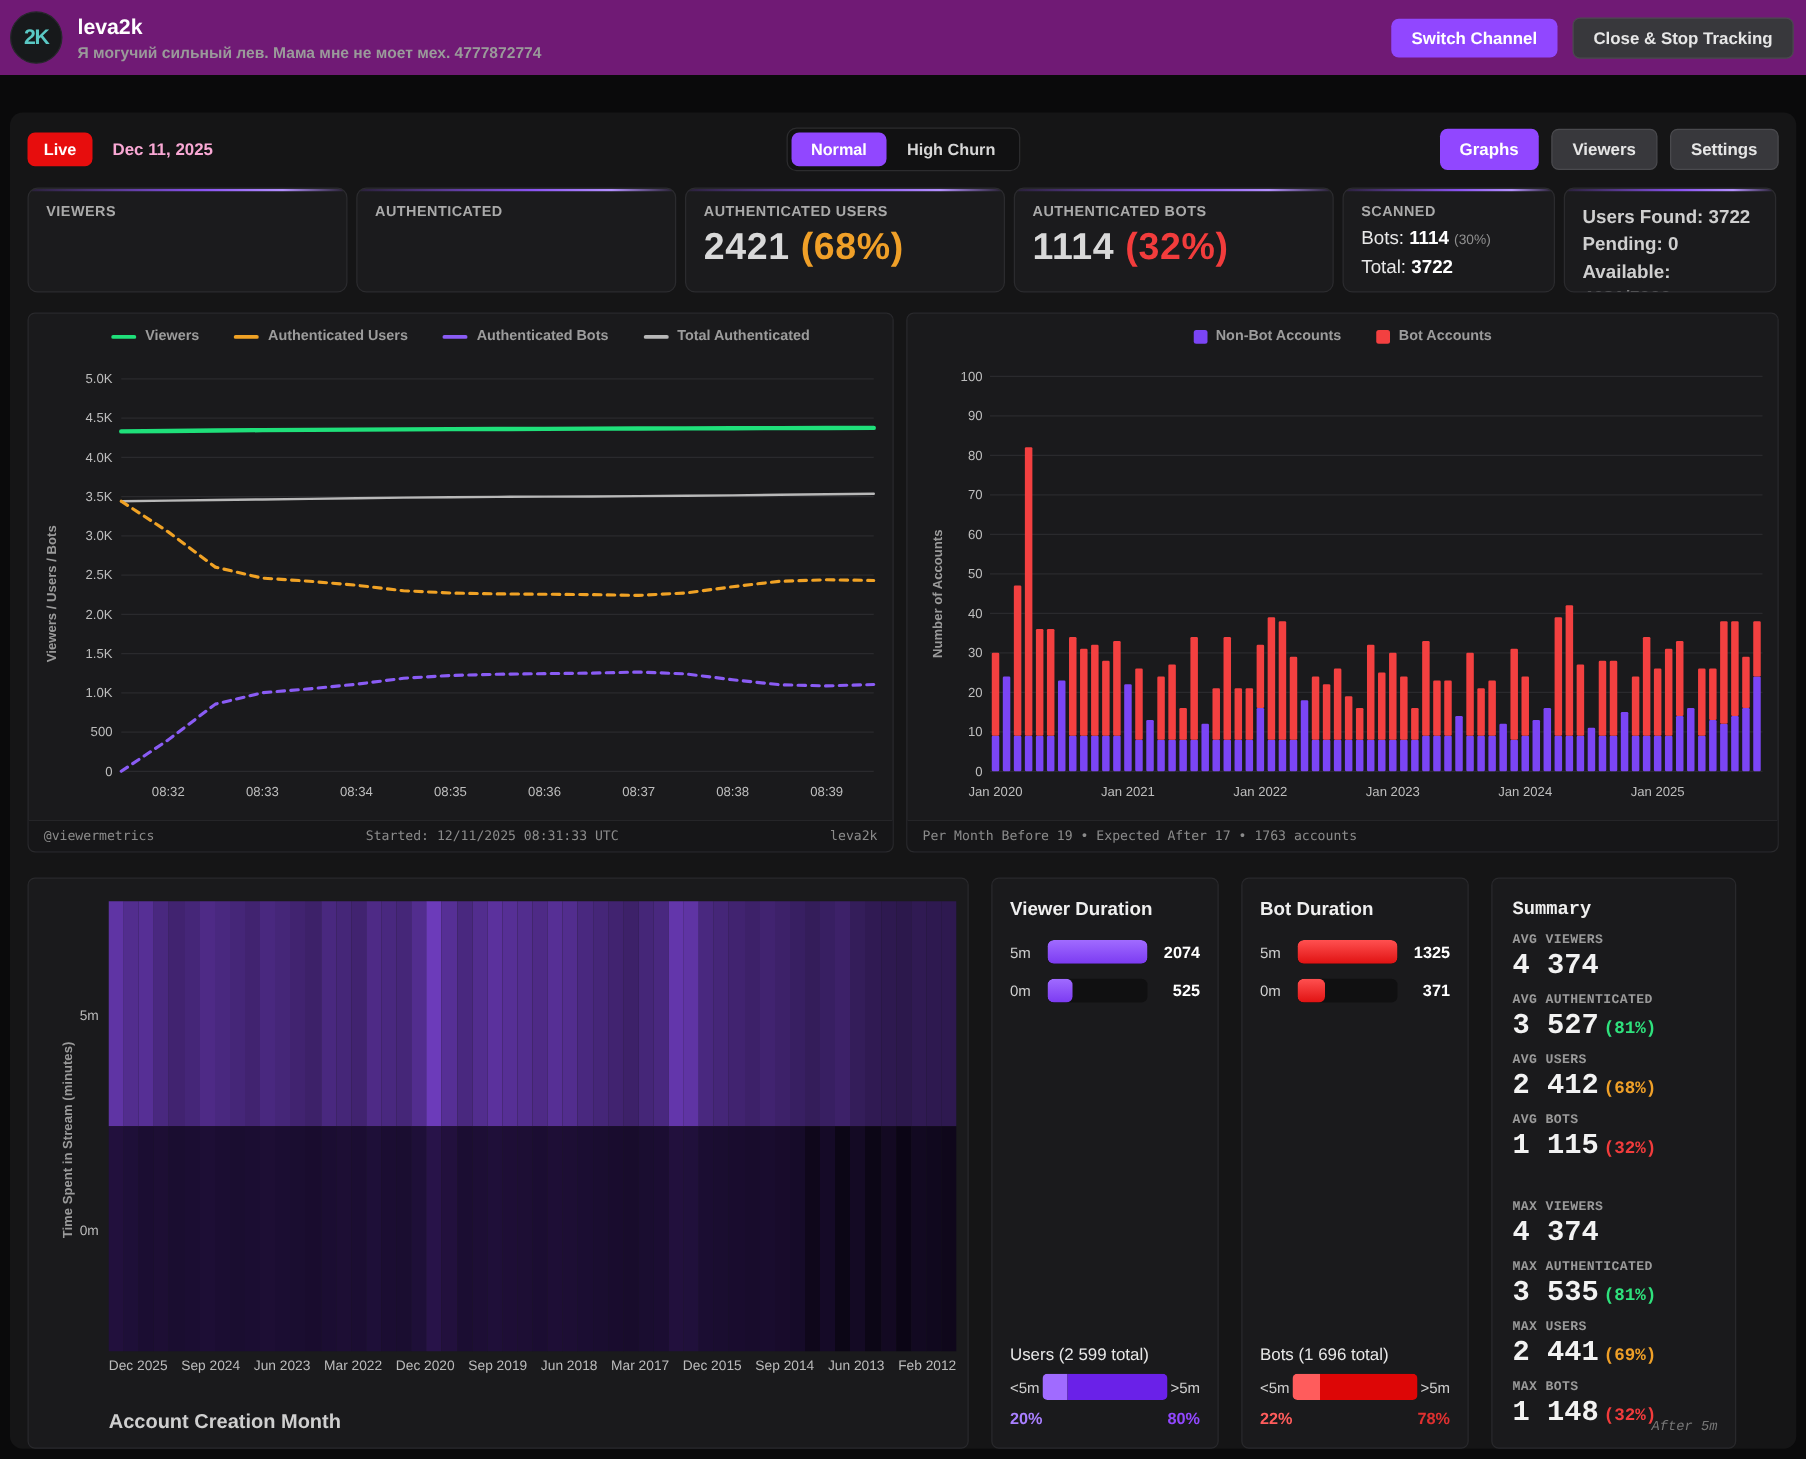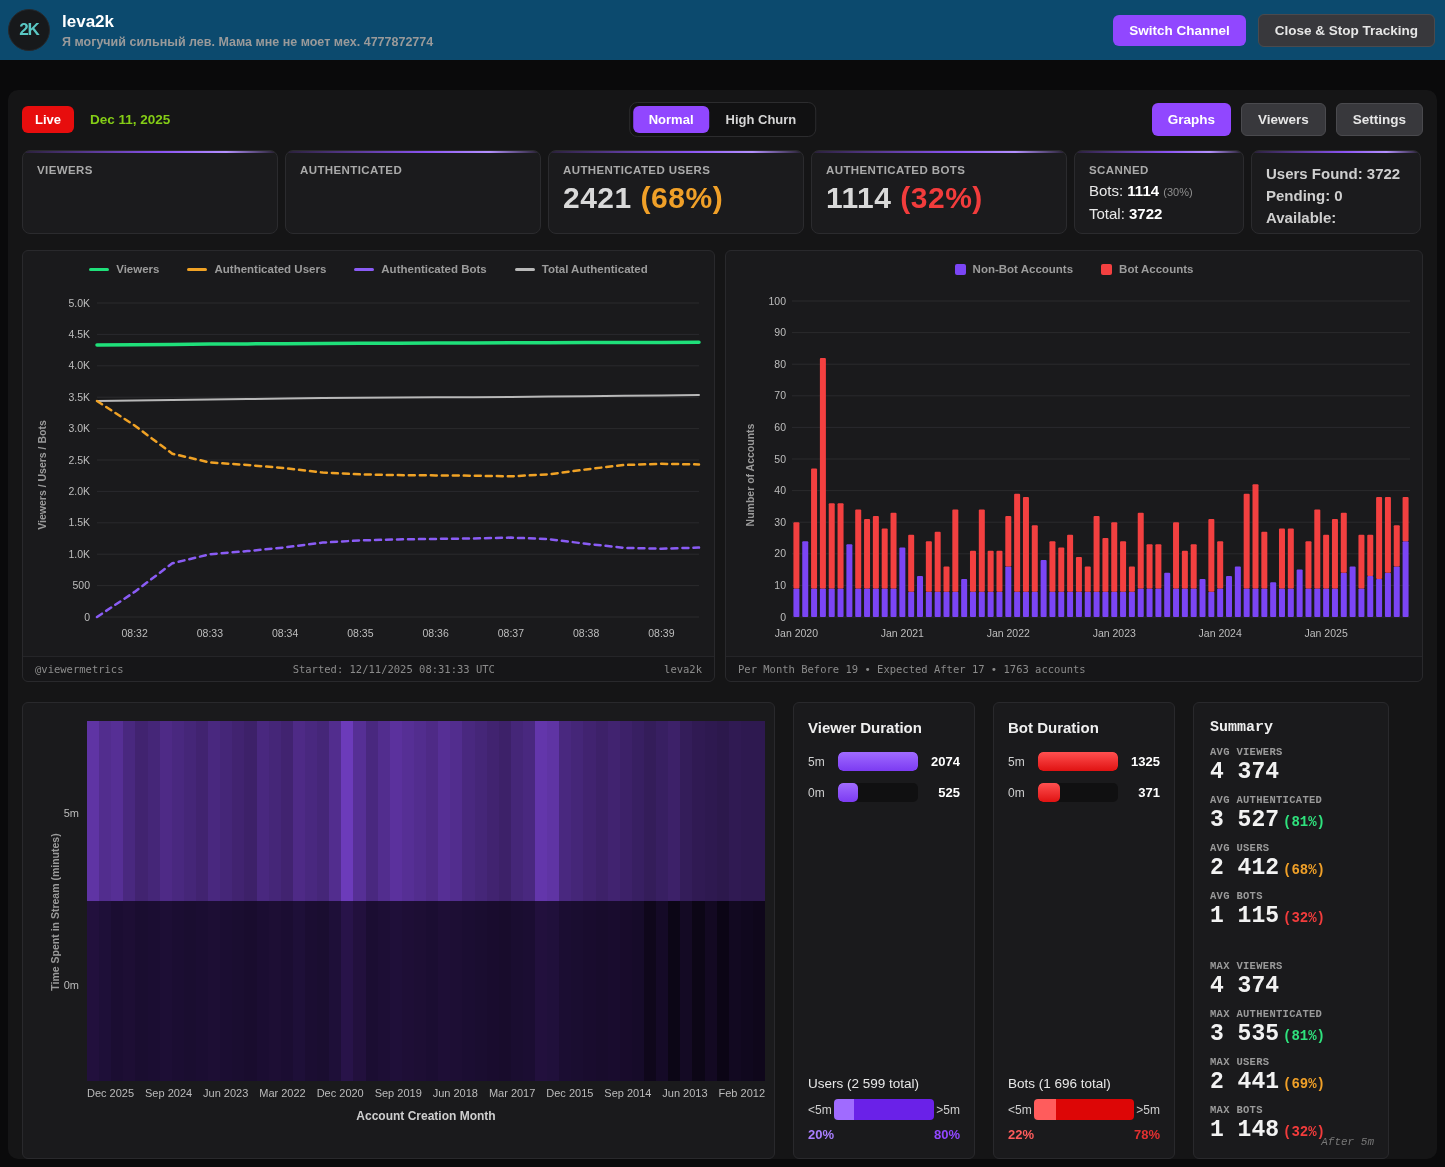--- a/index.html
+++ b/index.html
@@ -7,7 +7,7 @@
               font-family:"Liberation Sans", sans-serif; color:#ddd; }
 
   
-  .header { height:60px; display:flex; align-items:center; padding:0 10px 0 8px; background:#0c4a6e; }
+  .header { height:60px; display:flex; align-items:center; padding:0 10px 0 8px; background:#701a75; }
   .avatar { width:42px; height:42px; border-radius:50%; background:#17191b; border:1px solid #26282b;
             display:flex; align-items:center; justify-content:center;
             color:#5ac8c4; font-weight:bold; font-size:17px; letter-spacing:-1px; }

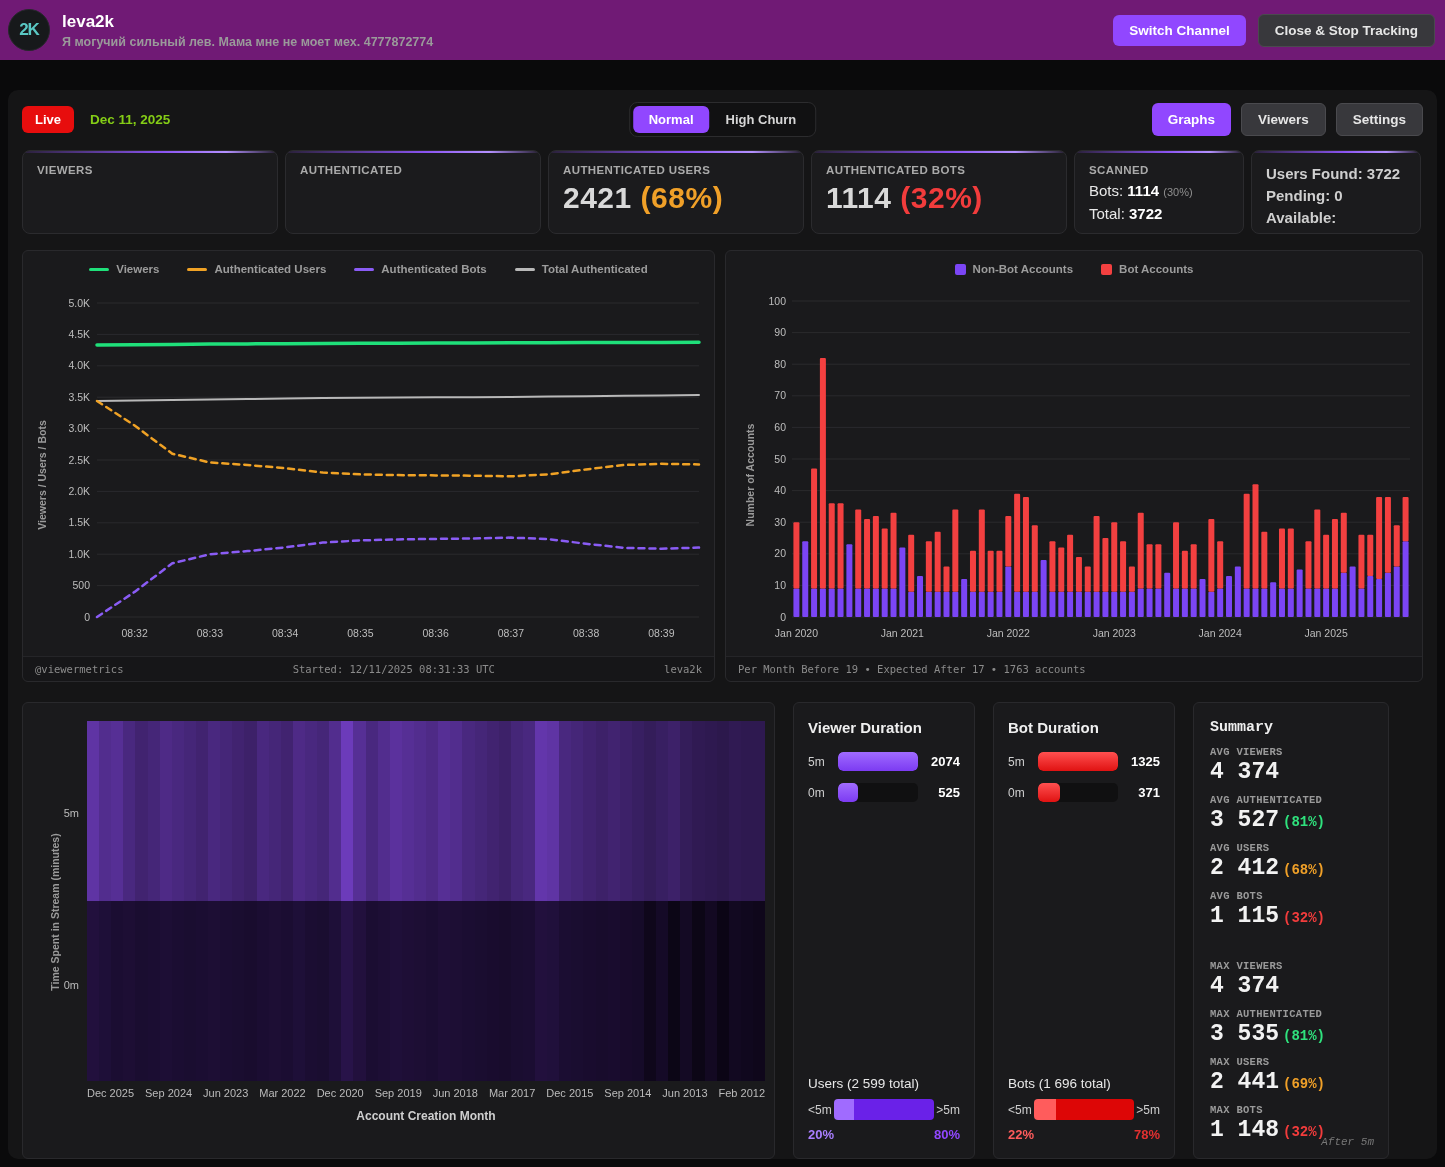--- a/index.html
+++ b/index.html
@@ -28,7 +28,7 @@
   .controls { display:flex; align-items:center; height:30px; margin-bottom:16px; position:relative; }
   .live { background:#e70d0d; color:#fff; font-weight:bold; font-size:13px; border-radius:6px;
           padding:6px 13px; }
-  .date { margin-left:16px; font-size:13.5px; color:#84cc16; font-weight:bold; }
+  .date { margin-left:16px; font-size:13.5px; color:#f9a8d4; font-weight:bold; }
   .mode-toggle { position:absolute; left:50%; transform:translateX(-50%);
                  background:#111112; border:1px solid #2c2c2e; border-radius:8px;
                  display:flex; align-items:center; padding:3px; }

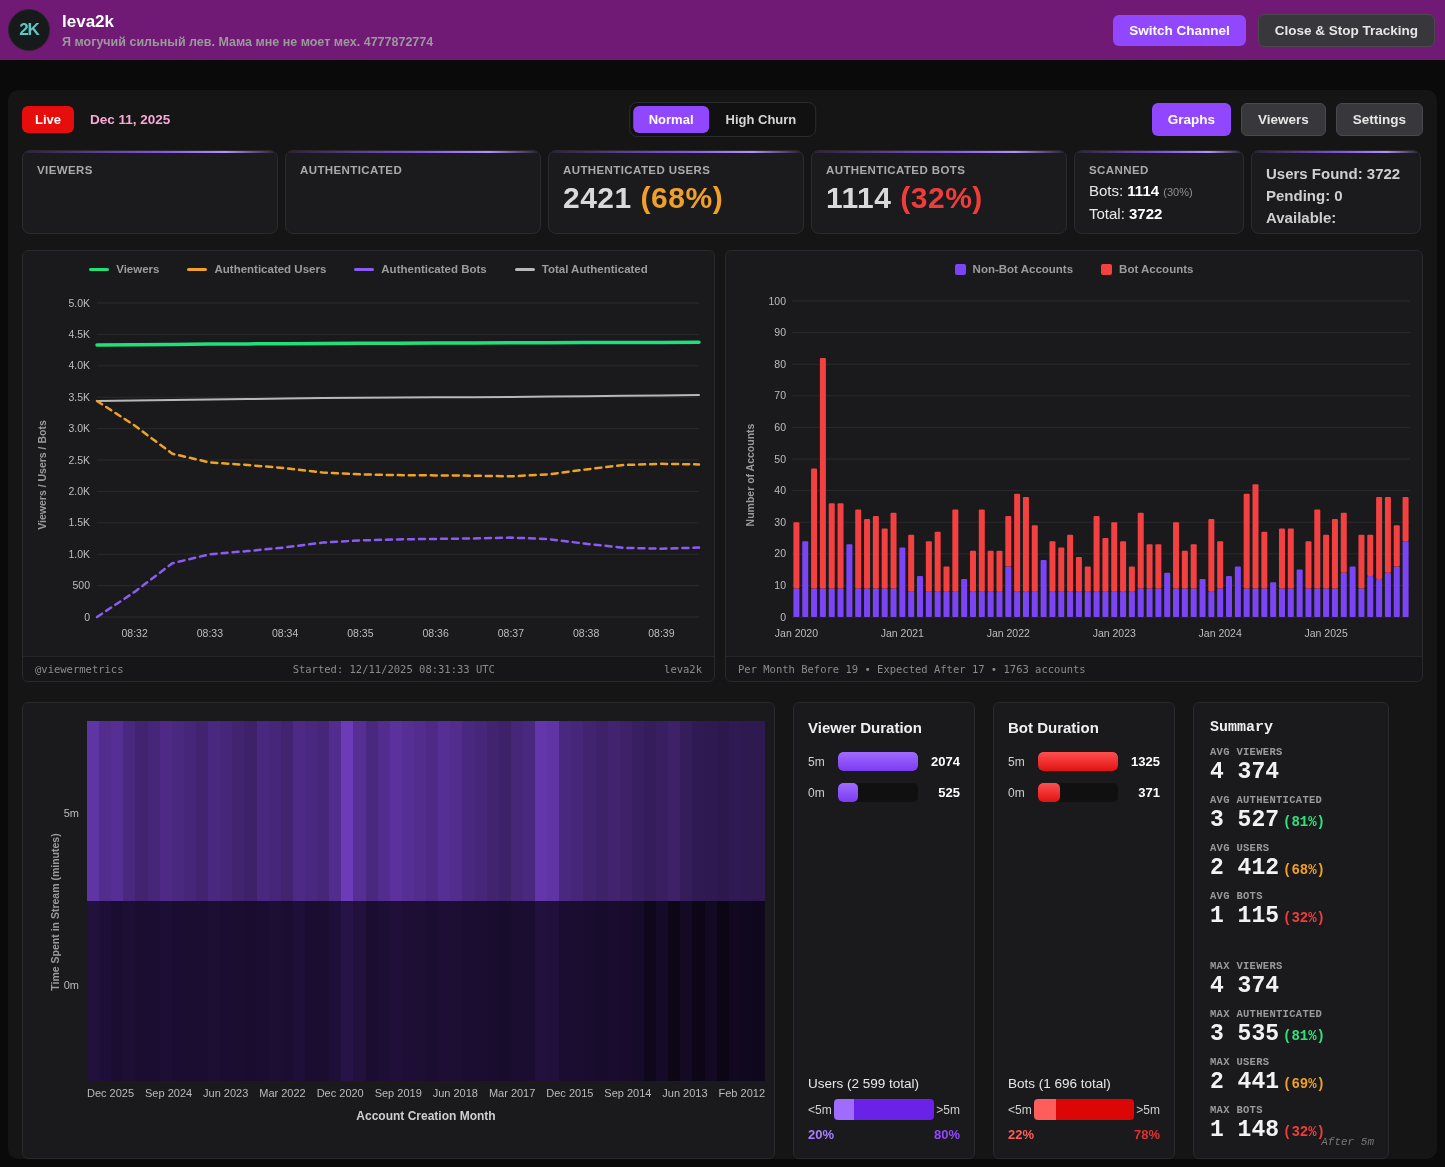--- a/index.html
+++ b/index.html
@@ -76,8 +76,8 @@
   .heat-tick { position:absolute; font-size:11px; color:#bbb; right:4px; }
   .heat-xlabels { position:absolute; left:64px; top:384px; width:678px; display:flex; justify-content:space-between; }
   .heat-xlabels span { font-size:11px; color:#bbb; }
-  .heat-xtitle { position:absolute; left:64px; top:406px; width:678px; text-align:center;
-                 font-size:12px; font-weight:bold; color:#cfcfcf; }
+  .heat-xtitle { position:absolute; left:64px; top:426px; width:678px; text-align:left;
+                 font-size:16px; font-weight:bold; color:#cfcfcf; }
 
   .dur-panel { width:182px; height:457px; padding:16px 14px; display:flex; flex-direction:column; }
   .dur-title { font-size:15px; font-weight:bold; color:#efefef; margin-bottom:16px; }

